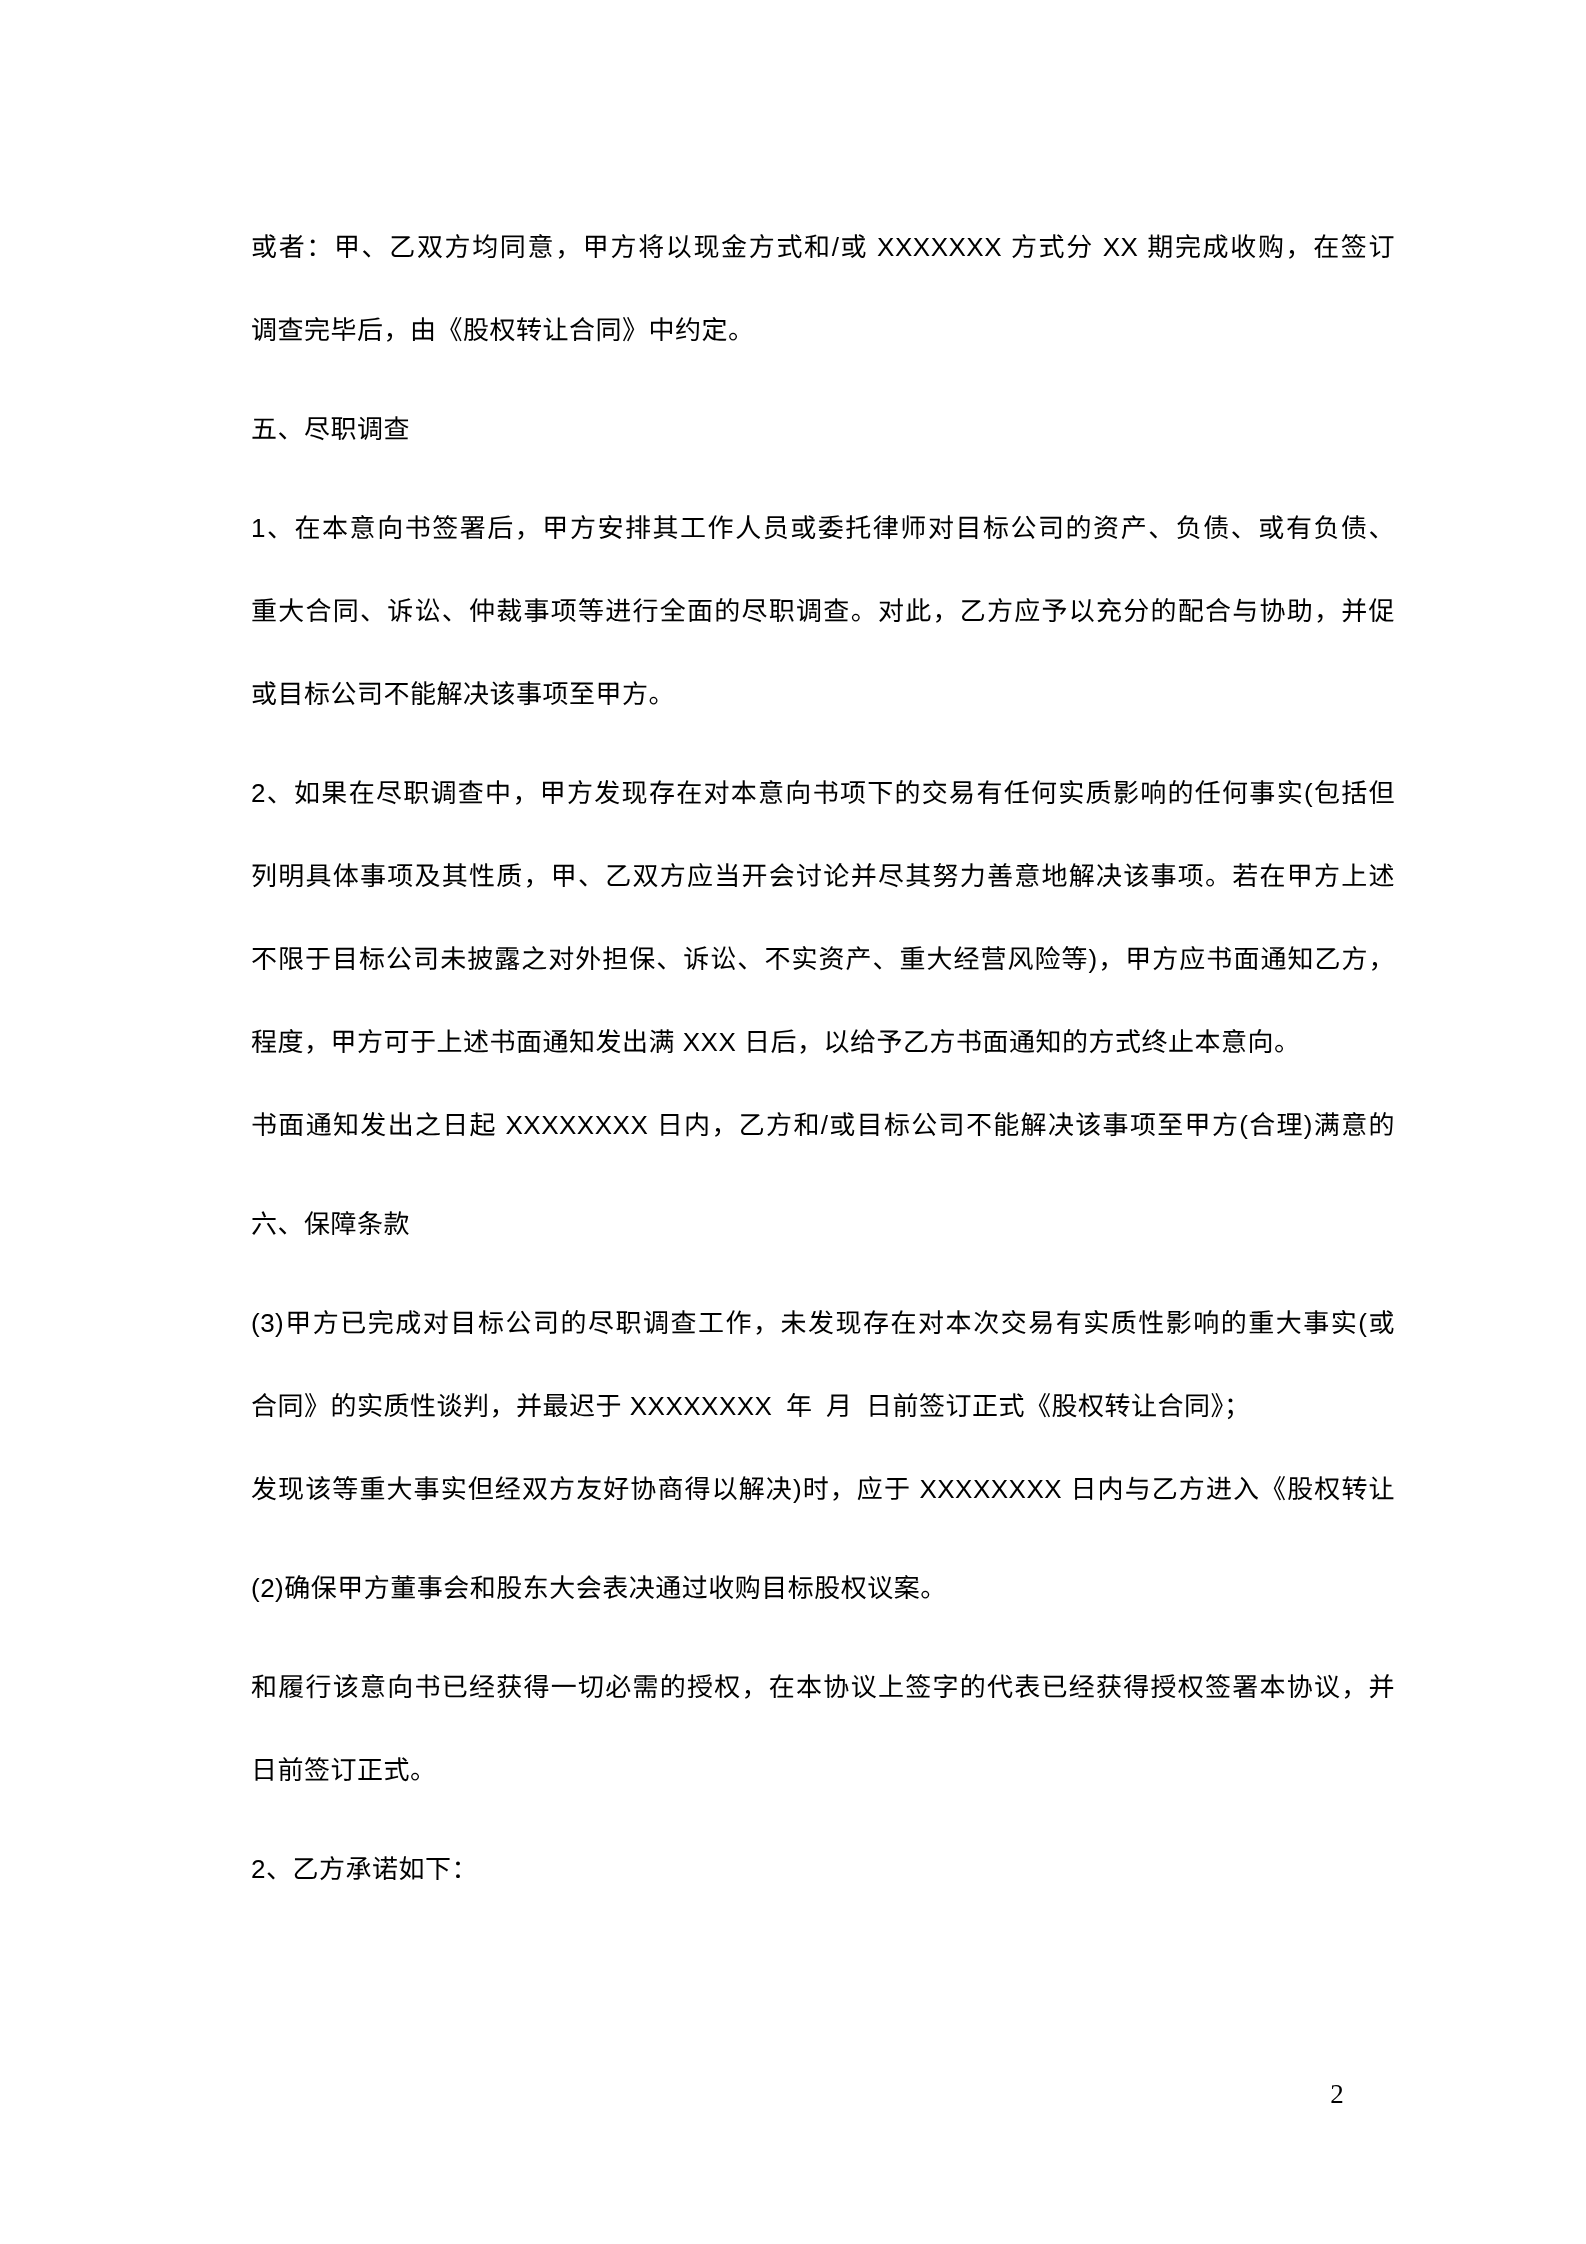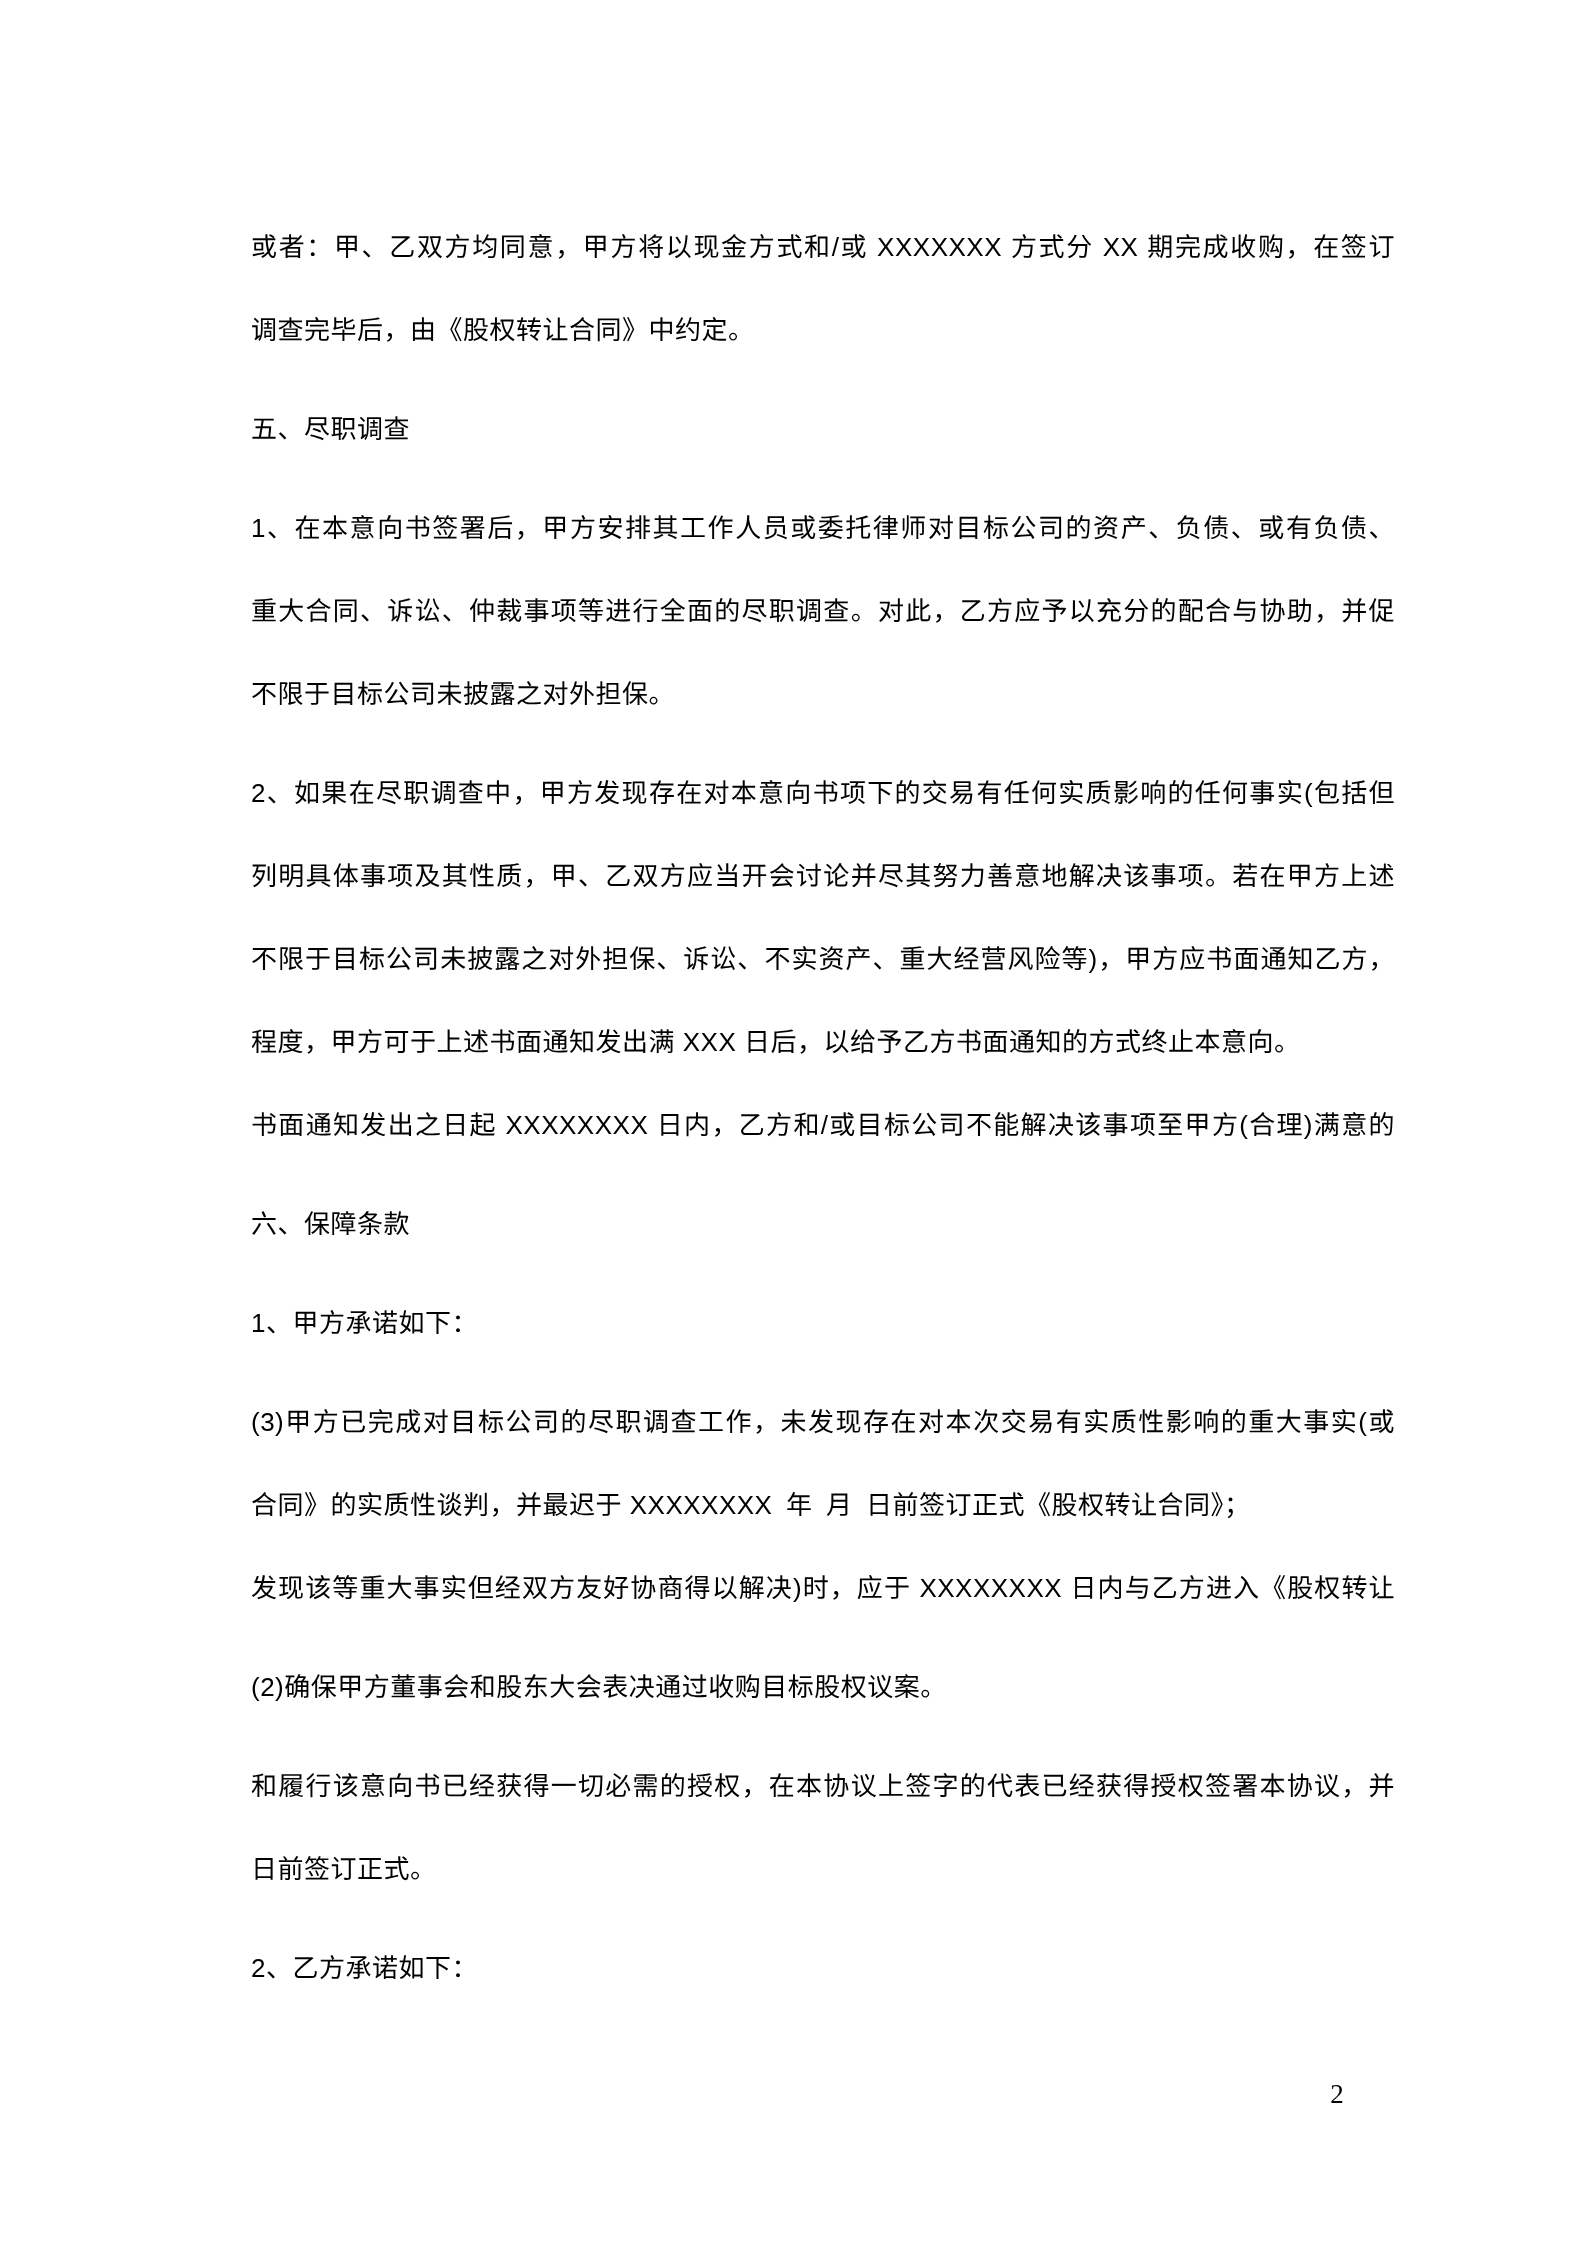--- a/index.html
+++ b/index.html
@@ -68,7 +68,7 @@
       <div class="paragraph">
         <div class="line">1、在本意向书签署后，甲方安排其工作人员或委托律师对目标公司的资产、负债、或有负债、</div>
         <div class="line">重大合同、诉讼、仲裁事项等进行全面的尽职调查。对此，乙方应予以充分的配合与协助，并促</div>
-        <div class="line last">不限于目标公司未披露之对外担保。</div>
+        <div class="line last">或目标公司不能解决该事项至甲方。</div>
       </div>
       <div class="paragraph">
         <div class="line">2、如果在尽职调查中，甲方发现存在对本意向书项下的交易有任何实质影响的任何事实(包括但</div>

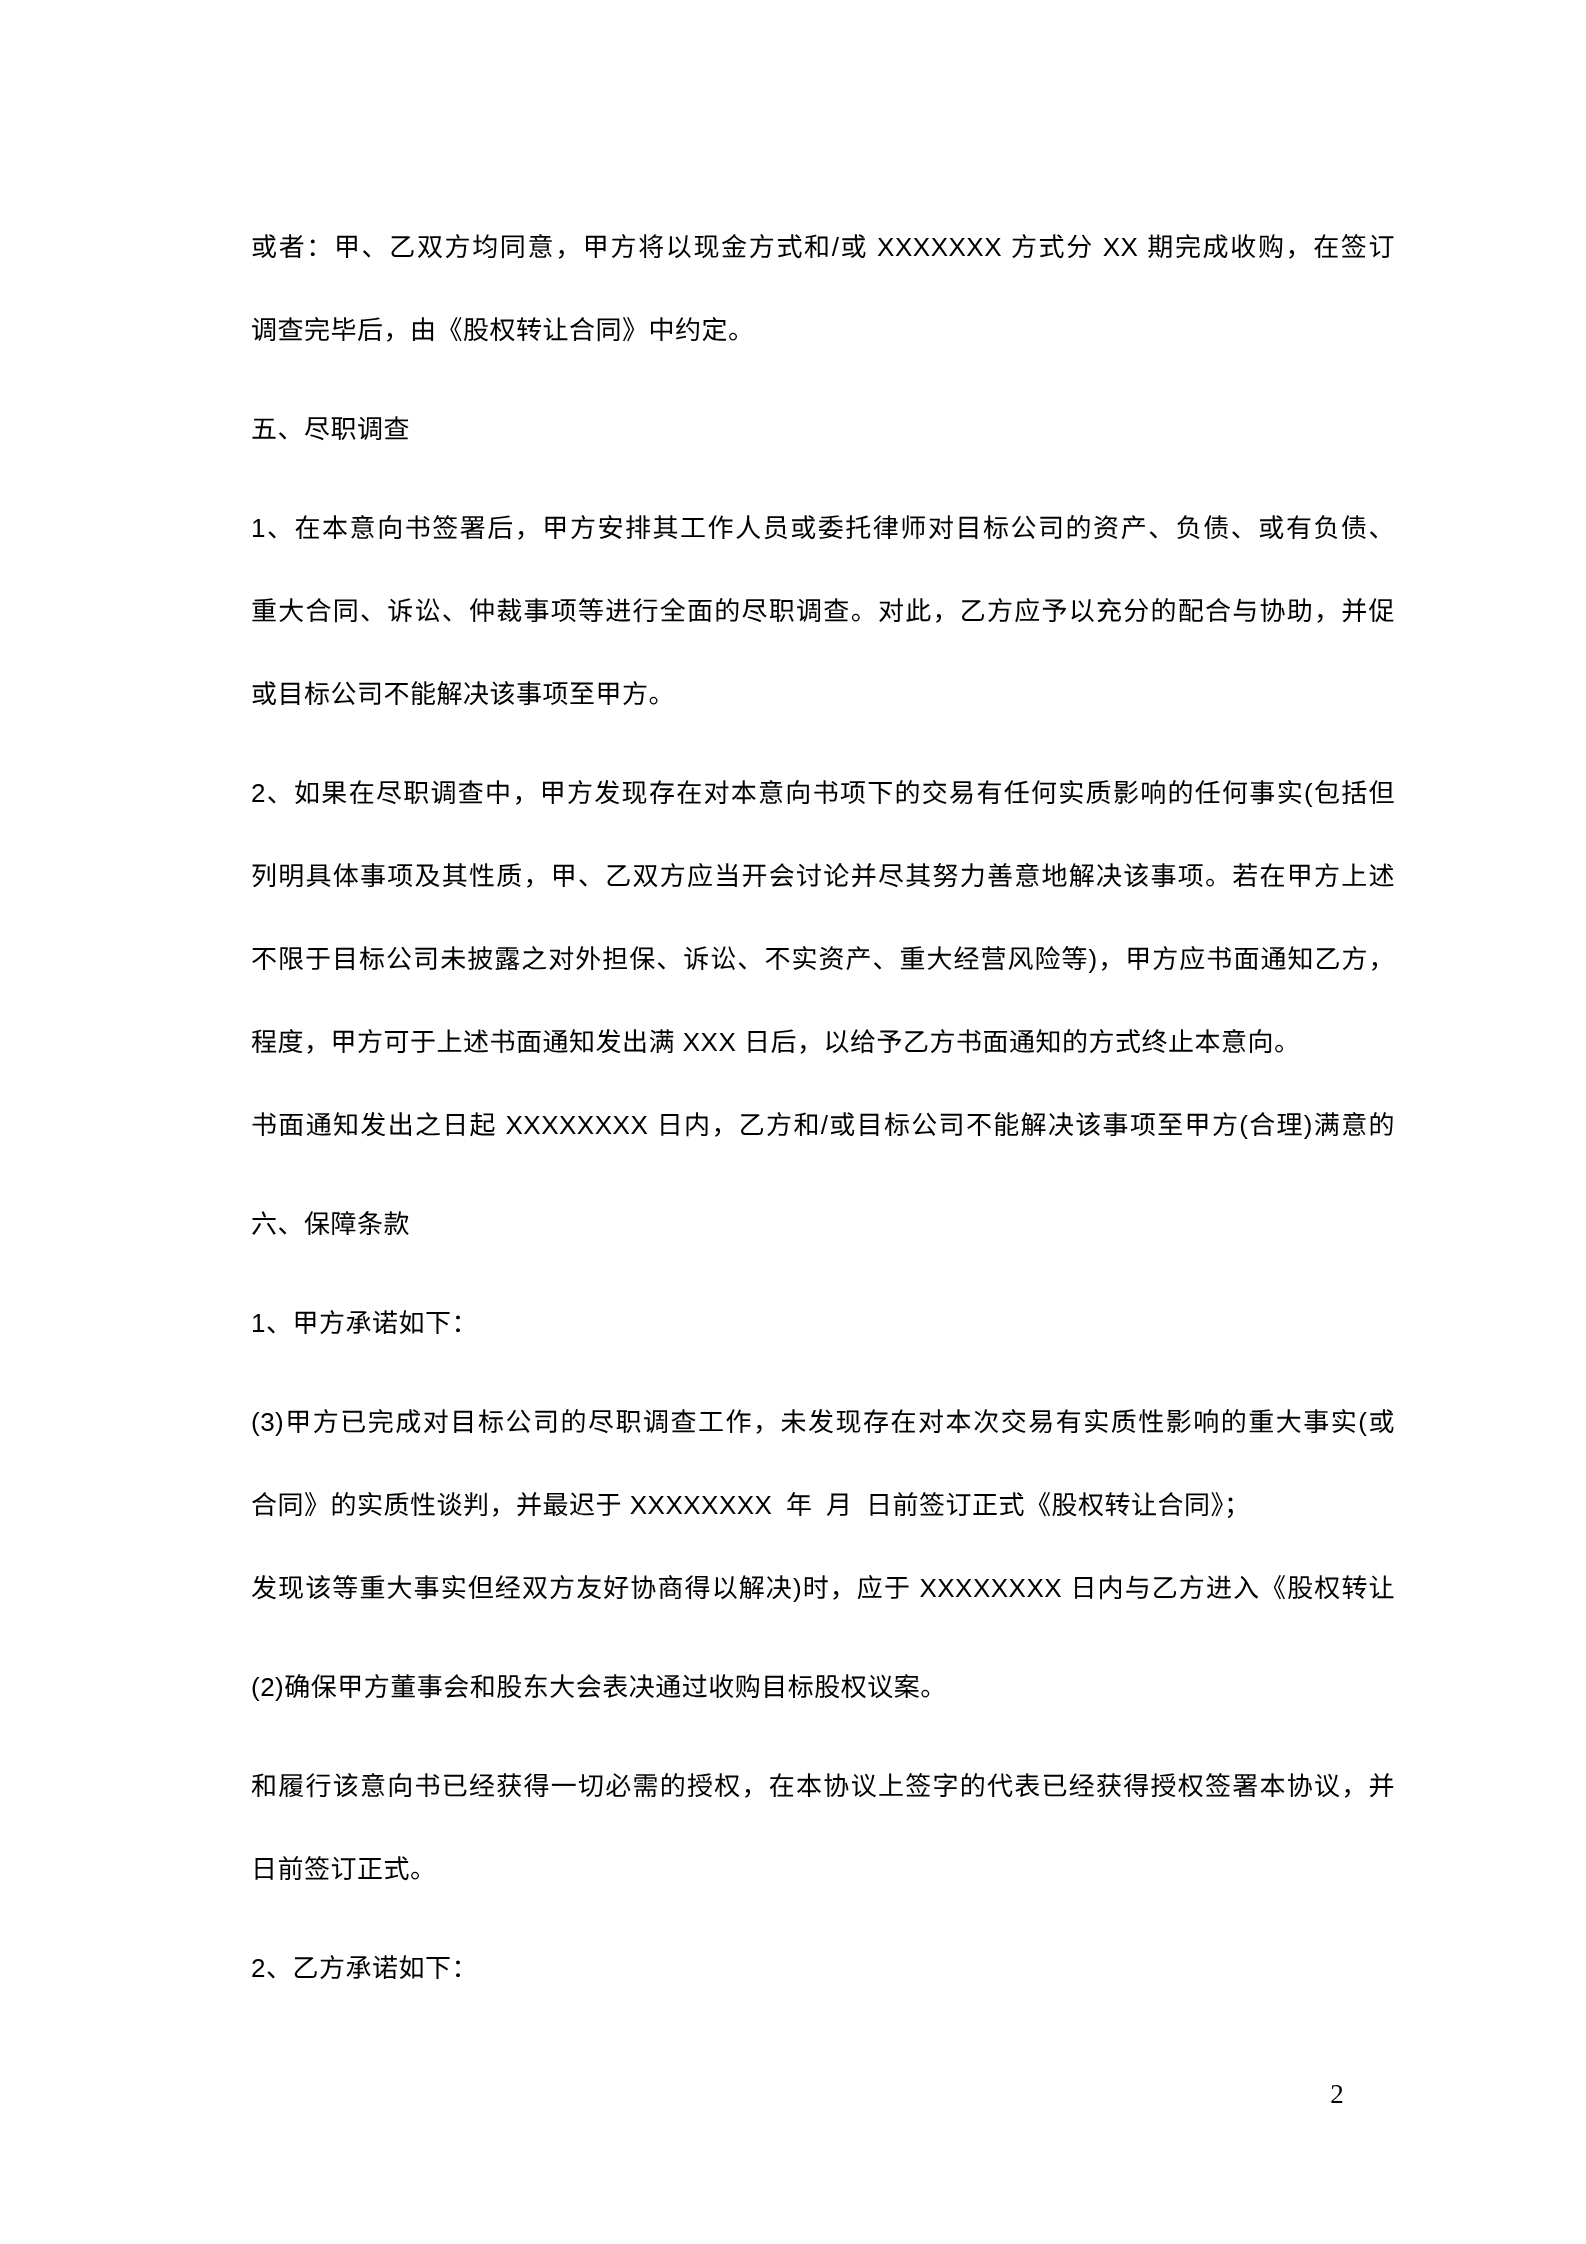--- a/index.html
+++ b/index.html
@@ -81,9 +81,6 @@
         <div class="line last">六、保障条款</div>
       </div>
       <div class="paragraph">
-        <div class="line last">1、甲方承诺如下：</div>
-      </div>
-      <div class="paragraph">
         <div class="line">(3)甲方已完成对目标公司的尽职调查工作，未发现存在对本次交易有实质性影响的重大事实(或</div>
         <div class="line last">合同》的实质性谈判，并最迟于 XXXXXXXX 年 月 日前签订正式《股权转让合同》；</div>
         <div class="line">发现该等重大事实但经双方友好协商得以解决)时，应于 XXXXXXXX 日内与乙方进入《股权转让</div>

